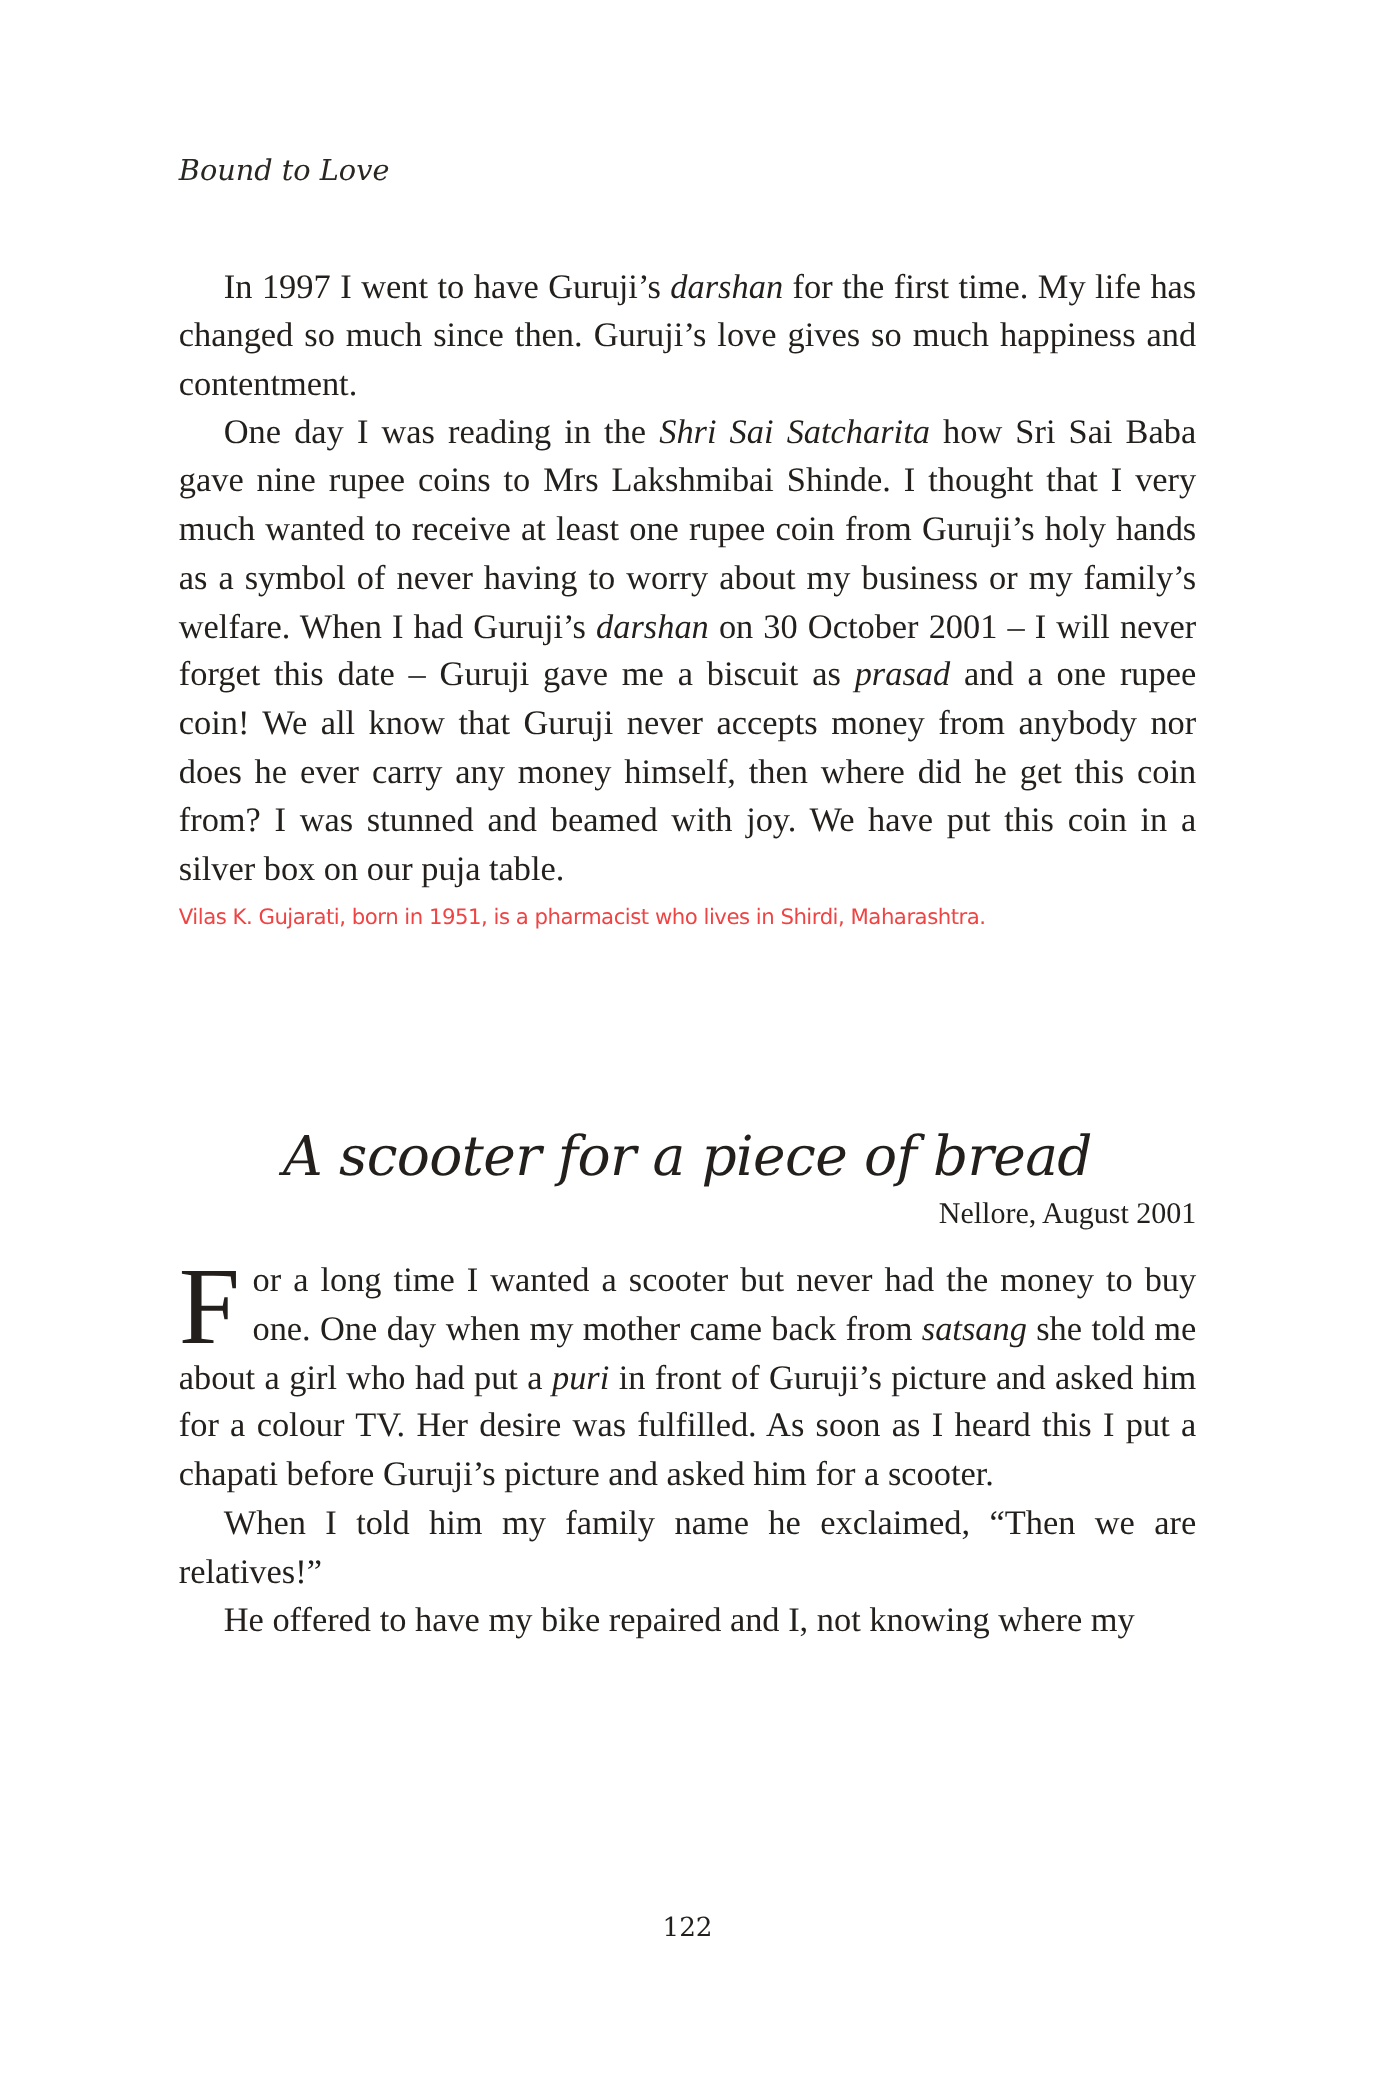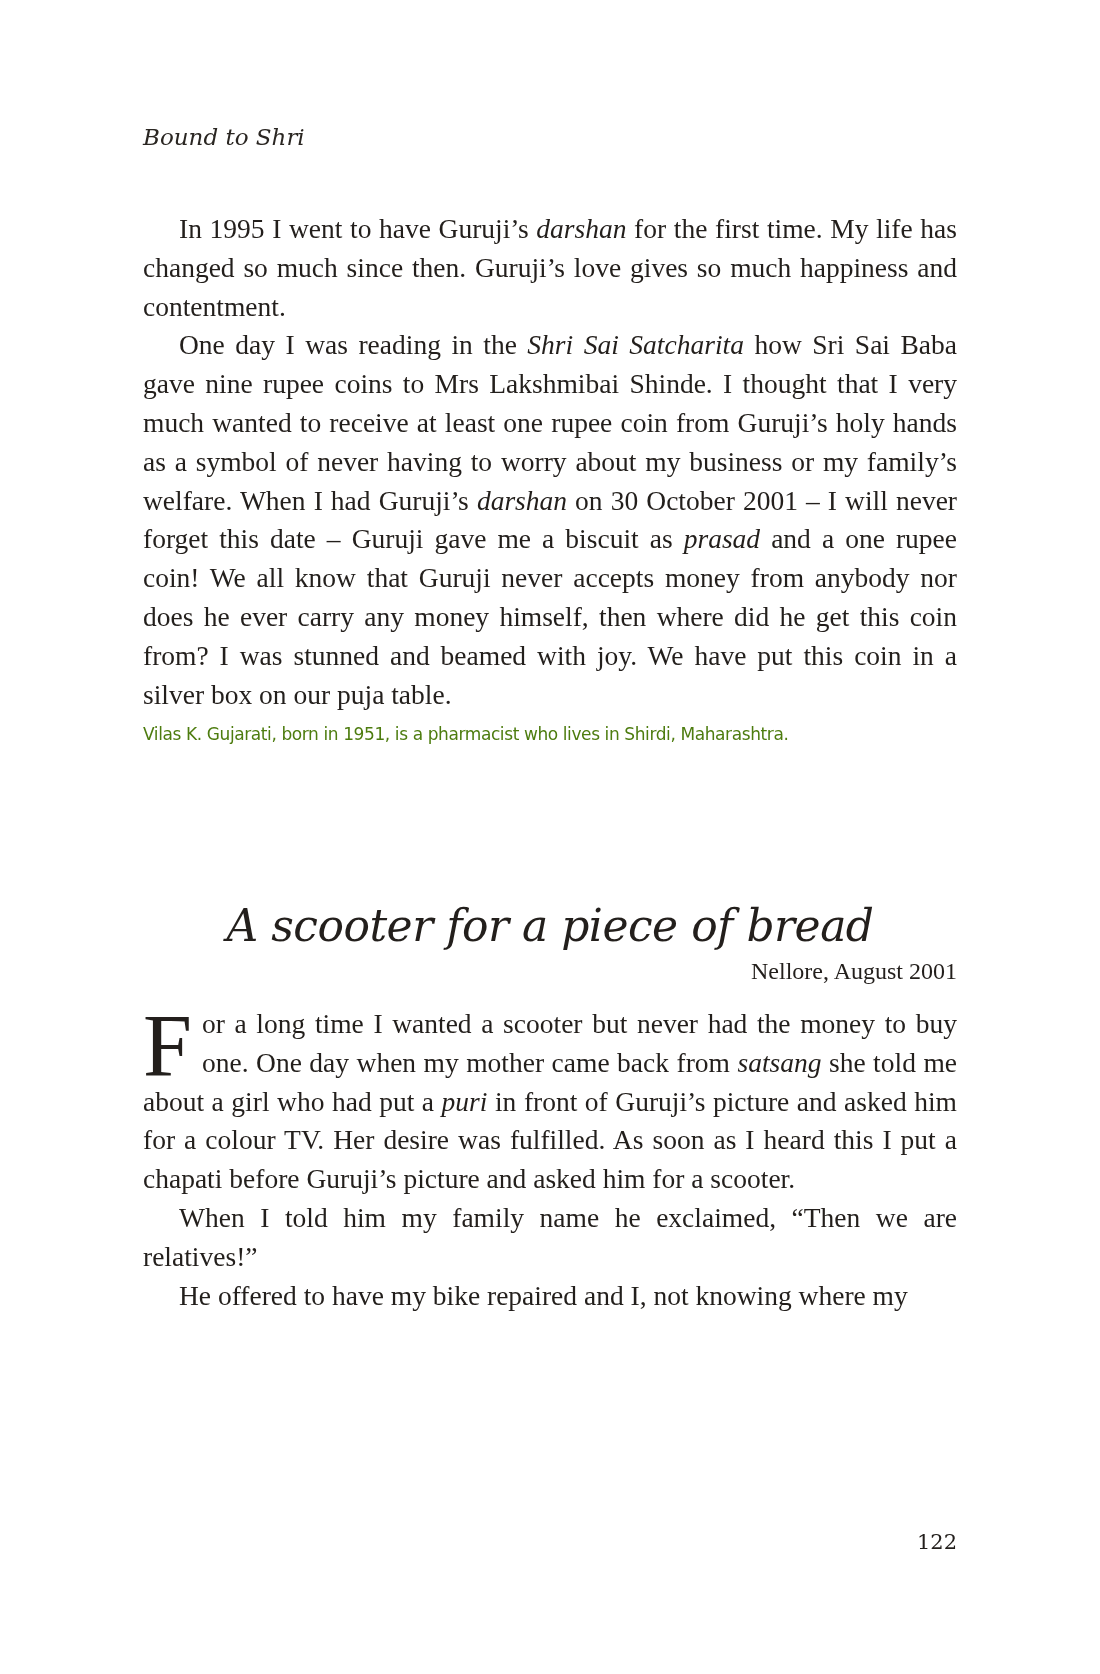--- a/index.html
+++ b/index.html
@@ -22,7 +22,7 @@
 <body>
 
 <div class="page">
-  <div class="running-head">Bound to Shri</div>
+  <div class="running-head">Bound to Love</div>
 
   <div class="section1 body-text">
     <p class="para"><span>In 1995 I went to have Guruji’s </span><i>darshan</i><span> for the first time. My life has changed so much since then. Guruji’s love gives so much happiness and contentment.</span></p>

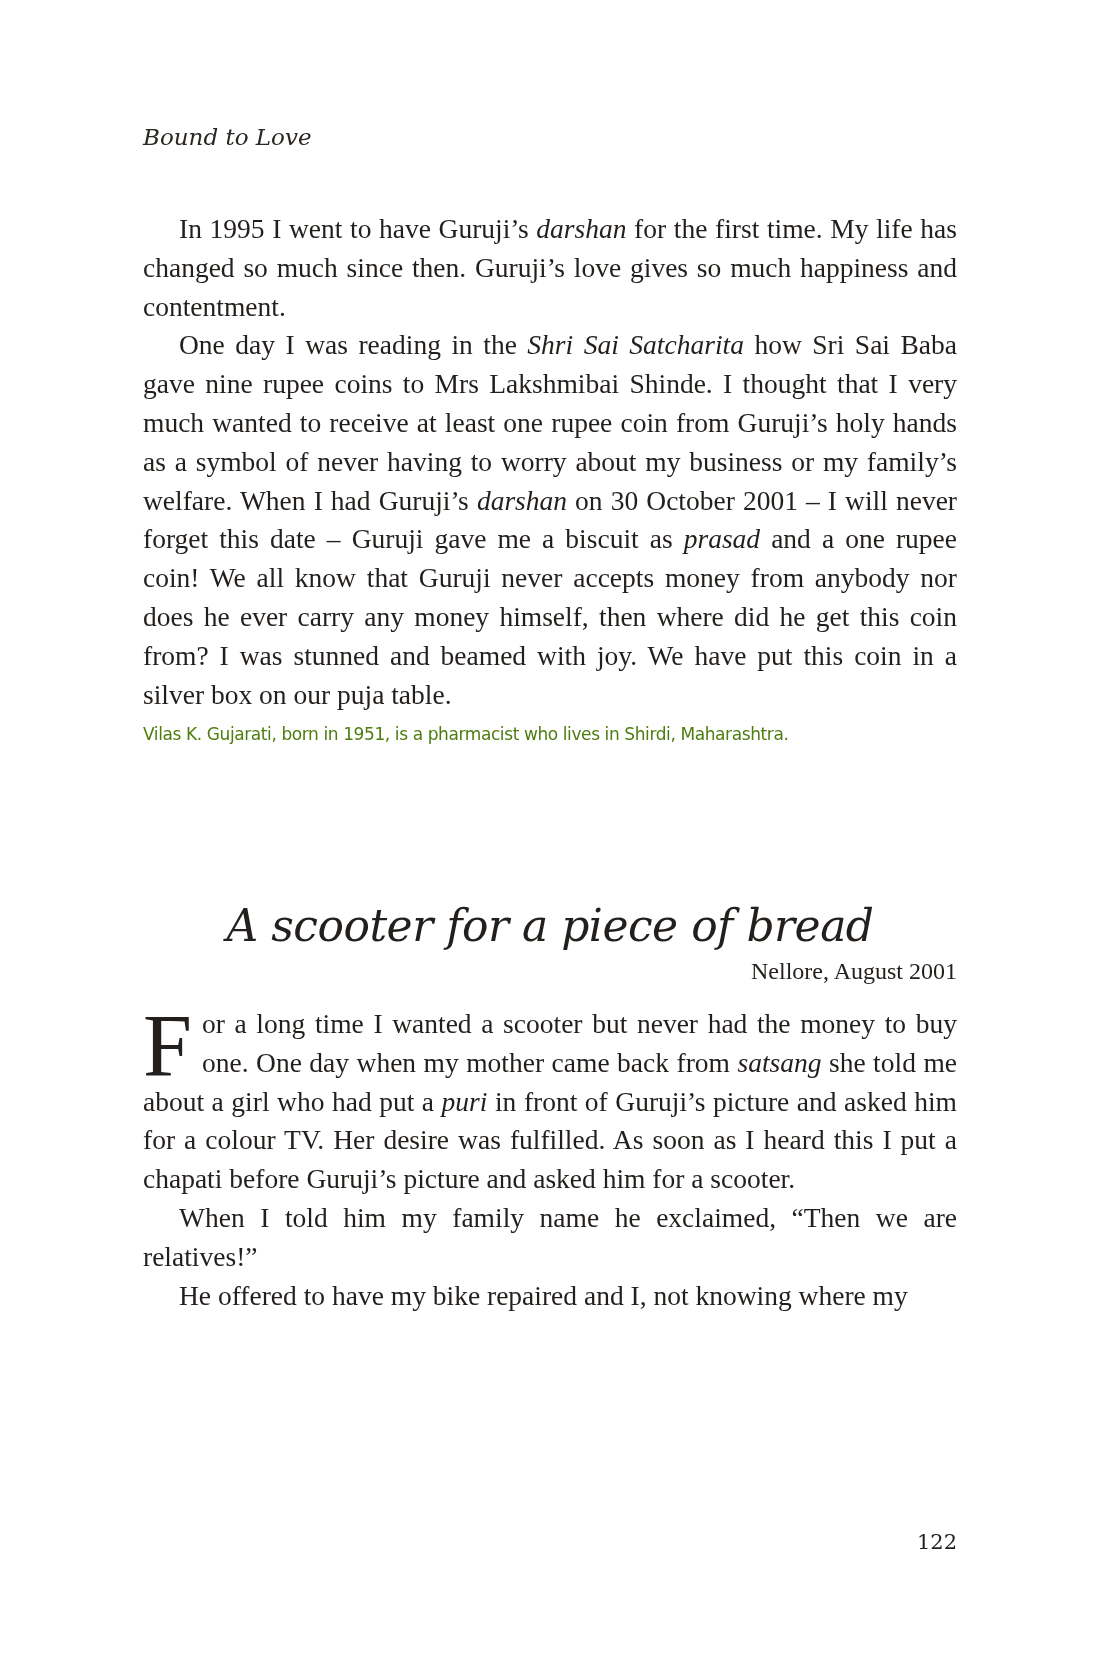--- a/index.html
+++ b/index.html
@@ -25,7 +25,7 @@
   <div class="running-head">Bound to Love</div>
 
   <div class="section1 body-text">
-    <p class="para"><span>In 1995 I went to have Guruji’s </span><i>darshan</i><span> for the first time. My life has changed so much since then. Guruji’s love gives so much happiness and contentment.</span></p>
+    <p class="para"><span>In 1997 I went to have Guruji’s </span><i>darshan</i><span> for the first time. My life has changed so much since then. Guruji’s love gives so much happiness and contentment.</span></p>
     <p class="para"><span>One day I was reading in the </span><i>Shri Sai Satcharita</i><span> how Sri Sai Baba gave nine rupee coins to Mrs Lakshmibai Shinde. I thought that I very much wanted to receive at least one rupee coin from Guruji’s holy hands as a symbol of never having to worry about my business or my family’s welfare. When I had Guruji’s </span><i>darshan</i><span> on 30 October 2001 – I will never forget this date – Guruji gave me a biscuit as </span><i>prasad</i><span> and a one rupee coin! We all know that Guruji never accepts money from anybody nor does he ever carry any money himself, then where did he get this coin from? I was stunned and beamed with joy. We have put this coin in a silver box on our puja table.</span></p>
   </div>
 

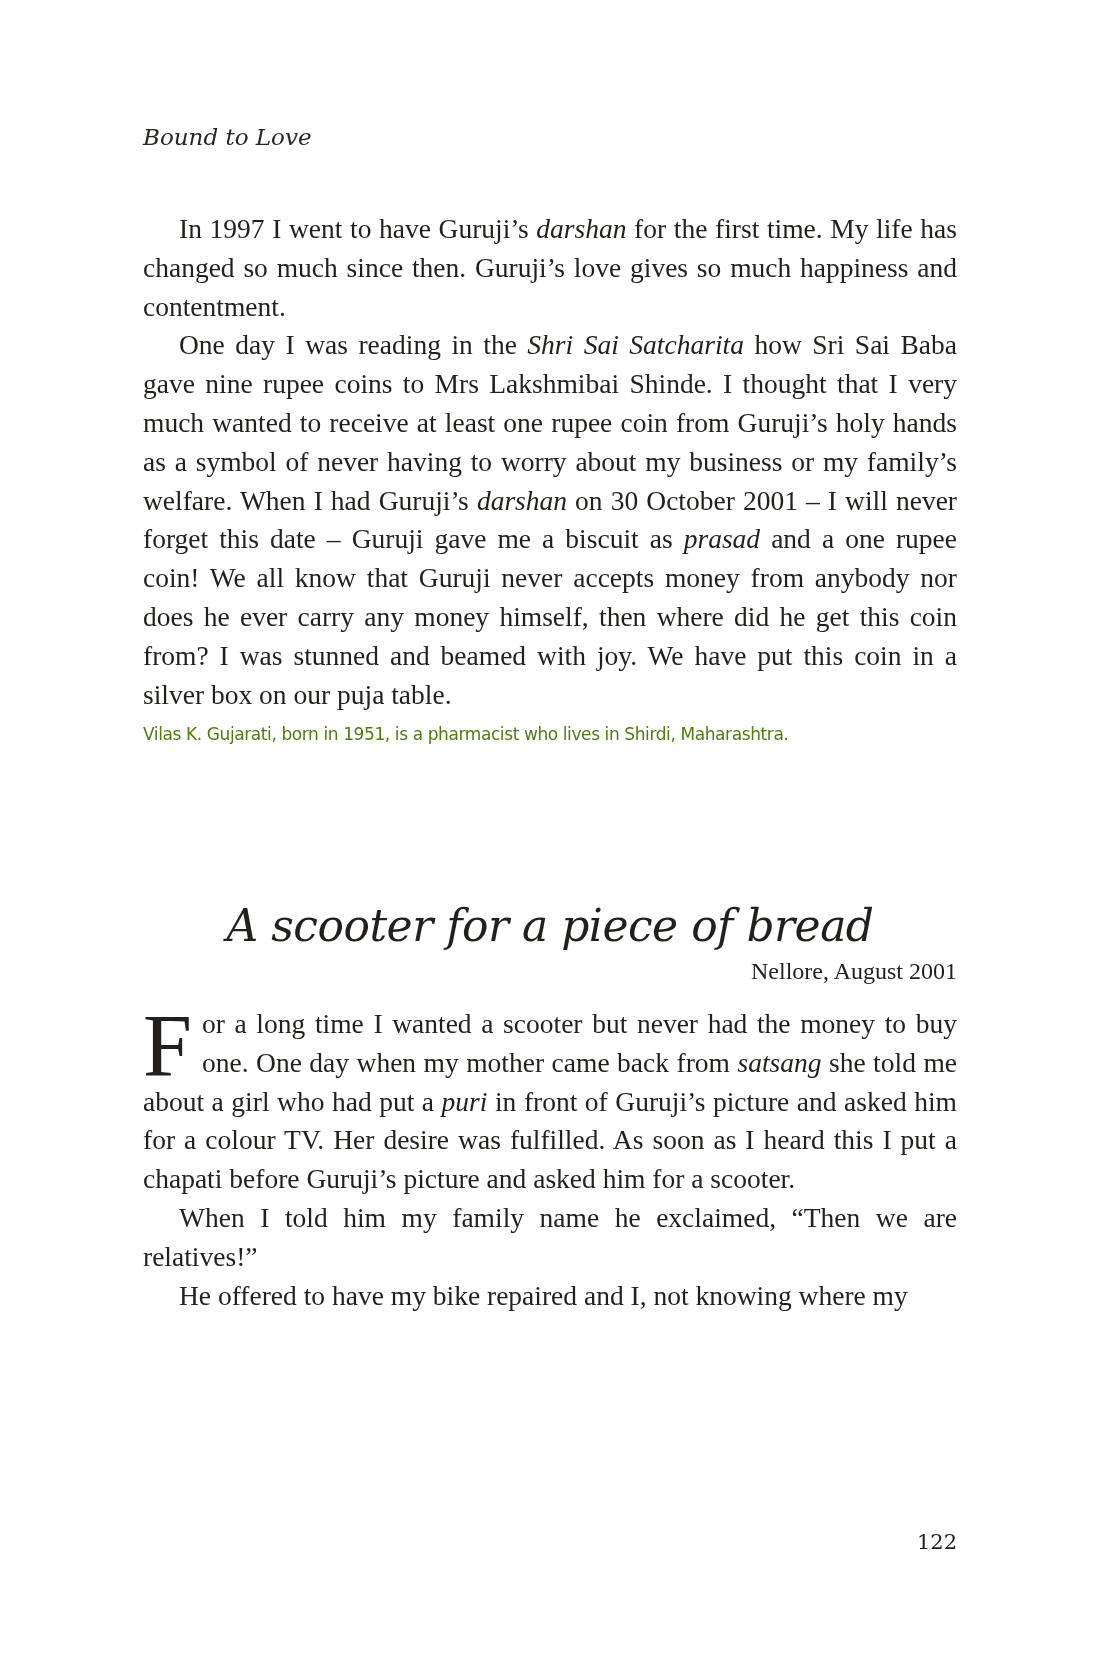--- a/index.html
+++ b/index.html
@@ -10,7 +10,7 @@
   .para { margin: 0; text-indent: 36px; }
   .para.noindent { text-indent: 0; }
   .section1 { position: absolute; top: 210px; left: 0; width: 814px; }
-  .bio { position: absolute; top: 724px; left: 0; width: 814px; font-family: "DejaVu Sans", sans-serif; font-size: 17px; letter-spacing: -0.4px; color: #4d7c0f; }
+  .bio { position: absolute; top: 724px; left: 0; width: 814px; font-family: "DejaVu Sans", sans-serif; font-size: 17px; letter-spacing: -0.4px; color: #ef4444; }
   .story-title { position: absolute; top: 868px; left: 0; width: 814px; text-align: center; font-family: "DejaVu Serif", serif; font-style: italic; font-size: 44px; letter-spacing: -0.5px; color: #231f1c; margin-top: 32px; }
   .dateline { position: absolute; top: 958px; right: 0; font-family: "Liberation Serif", serif; font-size: 24px; color: #231f1c; }
   .section2 { position: absolute; top: 1005px; left: 0; width: 814px; }

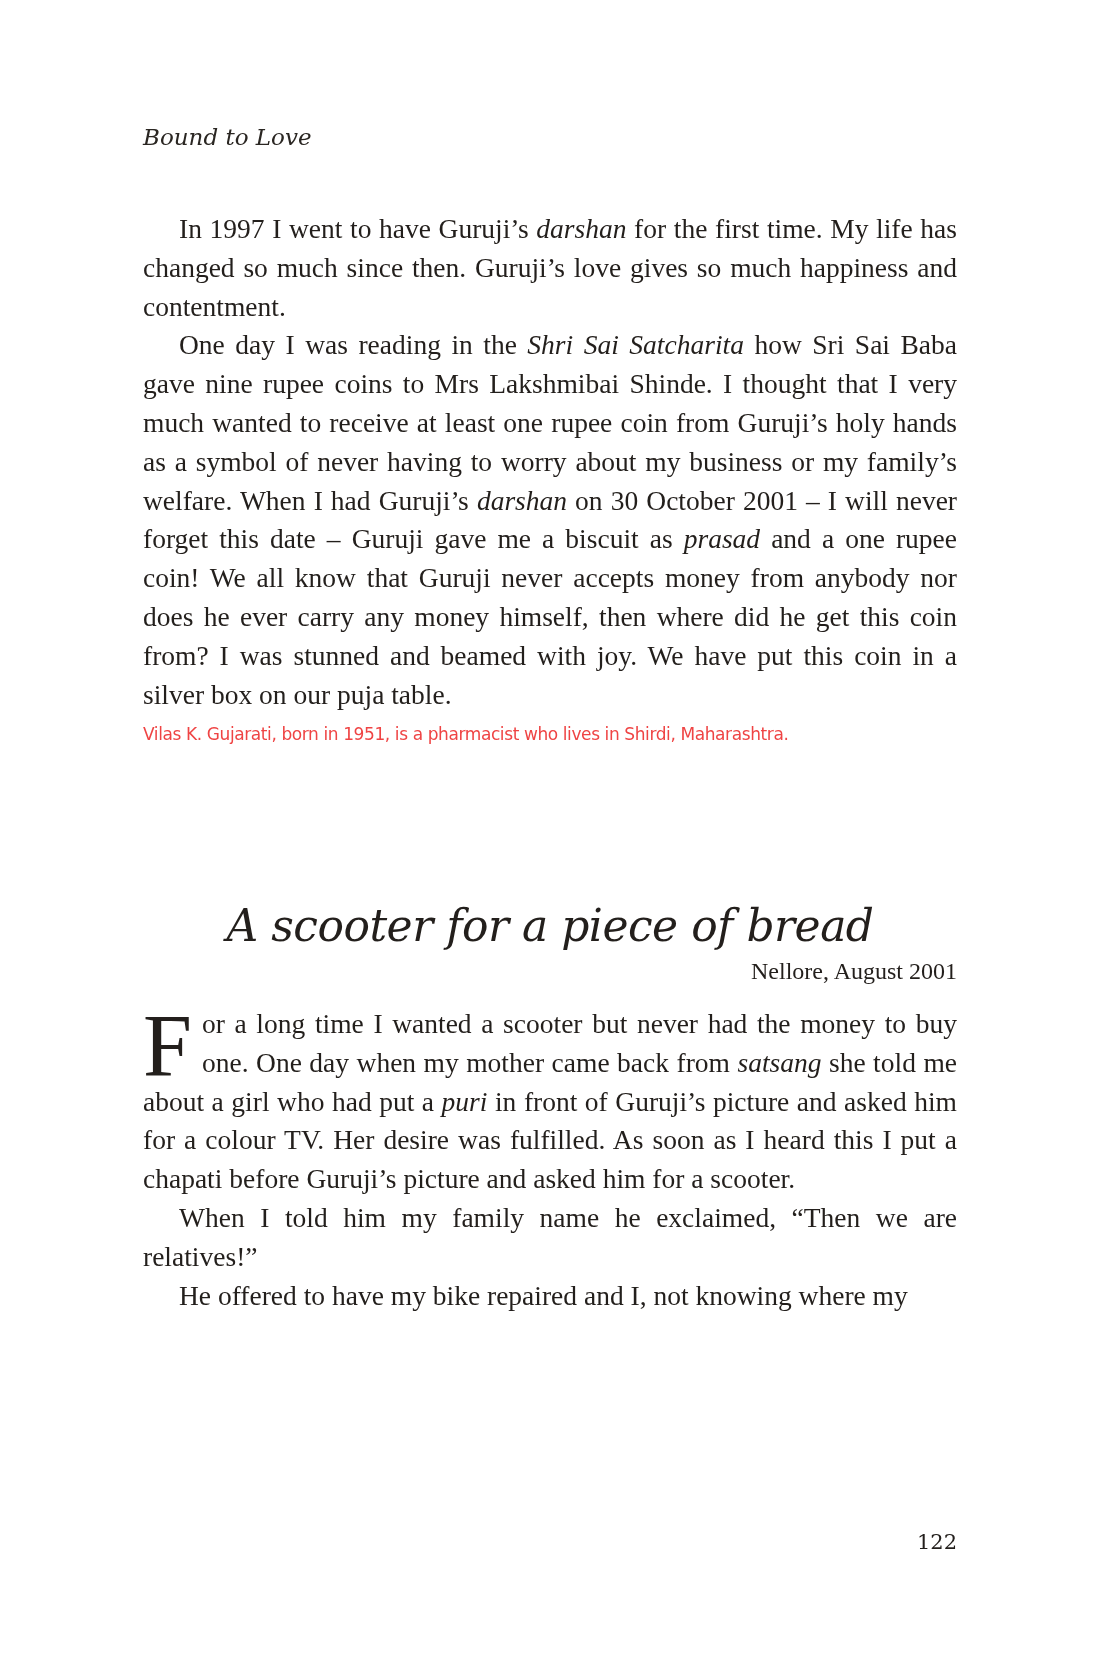--- a/index.html
+++ b/index.html
@@ -15,7 +15,7 @@
   .dateline { position: absolute; top: 958px; right: 0; font-family: "Liberation Serif", serif; font-size: 24px; color: #231f1c; }
   .section2 { position: absolute; top: 1005px; left: 0; width: 814px; }
   .dropcap { float: left; font-family: "Liberation Serif", serif; font-size: 88px; line-height: 64px; padding-top: 9px; margin-right: 10px; margin-bottom: -4px; color: #231f1c; }
-  .page-number { position: absolute; top: 1530px; left: 0; width: 814px; text-align: right; font-family: "DejaVu Serif", serif; font-size: 21px; color: #231f1c; }
+  .page-number { position: absolute; top: 1530px; left: 0; width: 814px; text-align: center; font-family: "DejaVu Serif", serif; font-size: 21px; color: #231f1c; }
   i { font-style: italic; }
 </style>
 </head>

